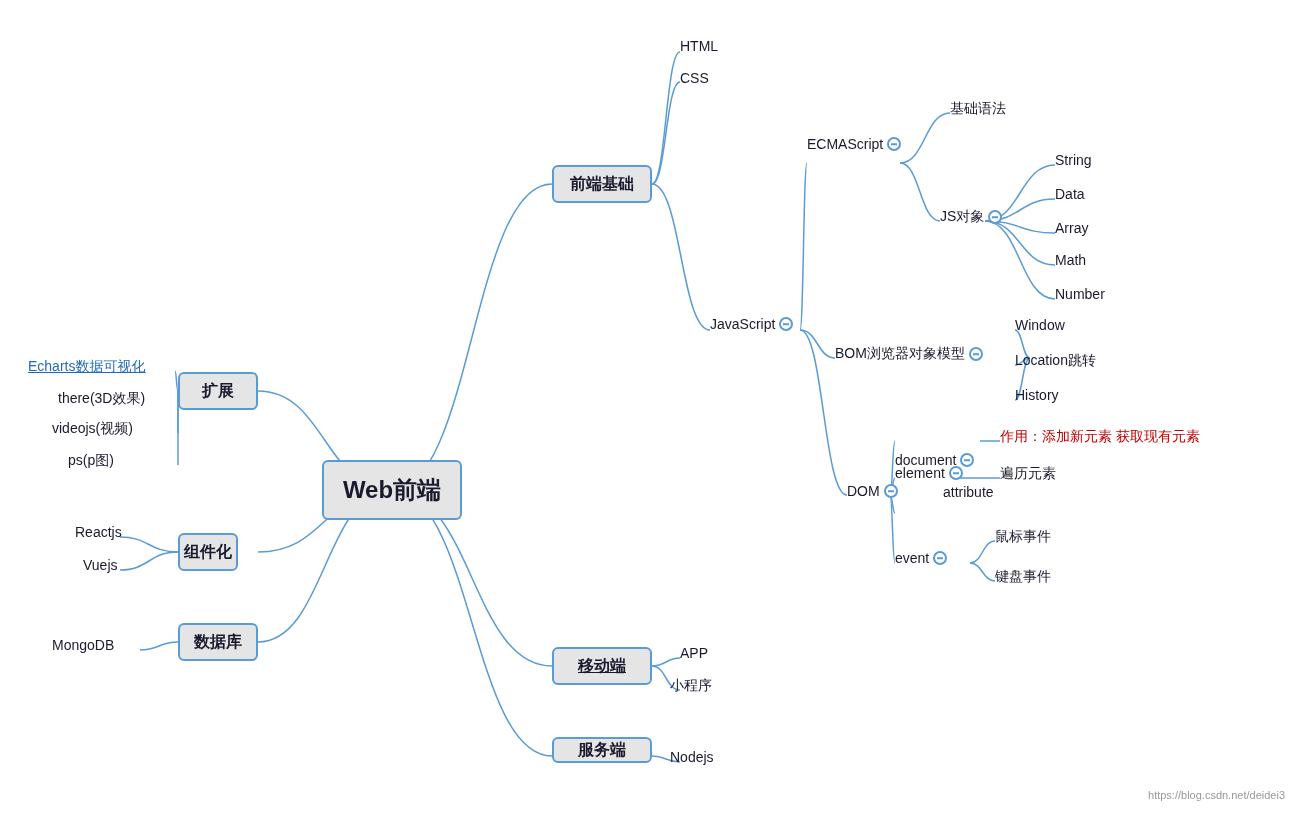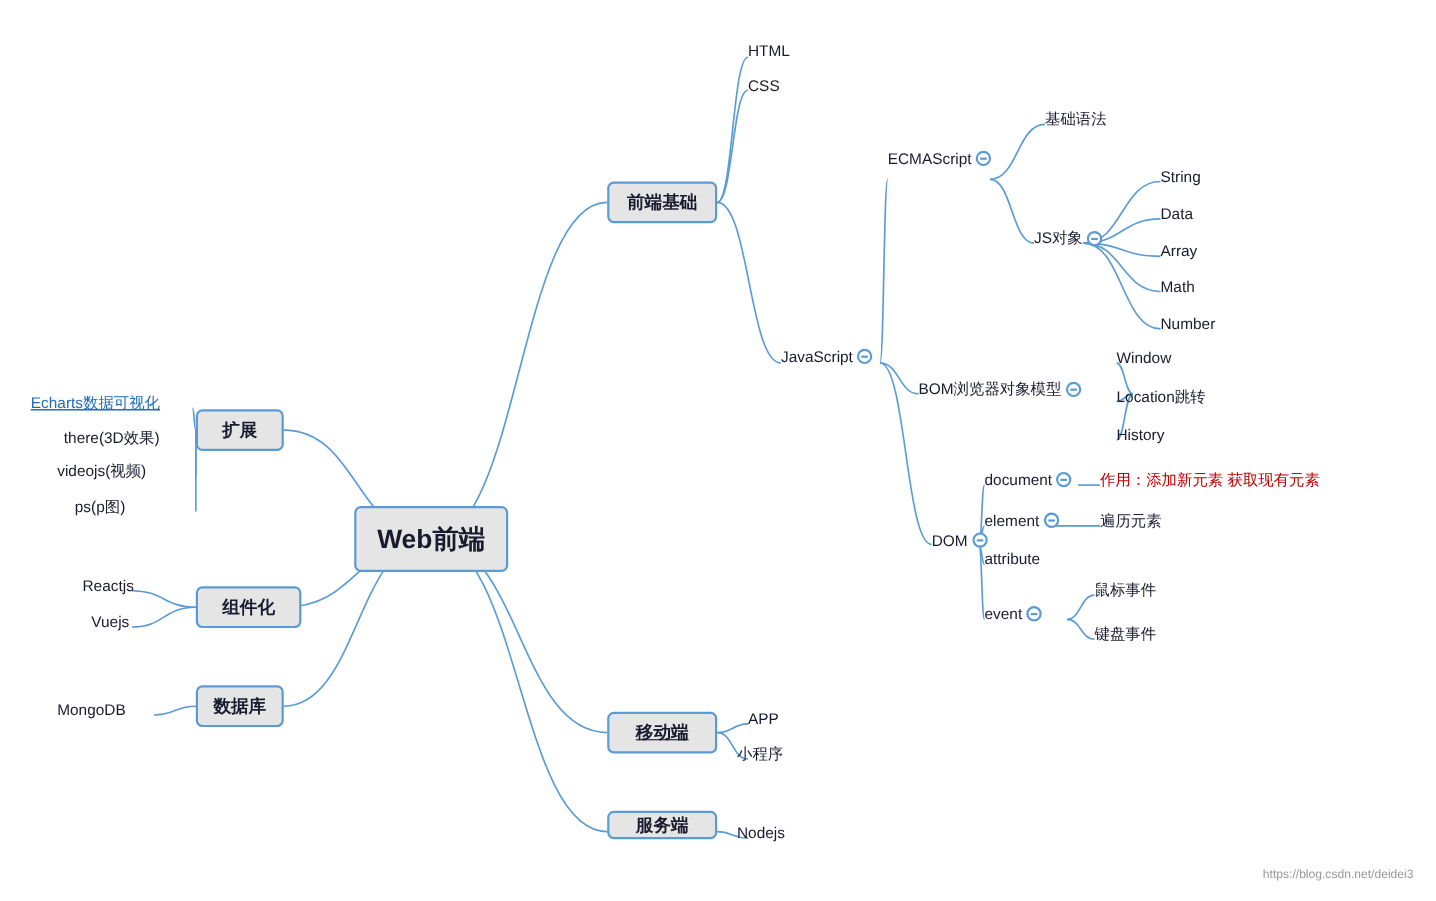--- a/index.html
+++ b/index.html
@@ -197,7 +197,7 @@
   <span>DOM</span>
   <span class="circle-btn"></span>
 </div>
-<div class="node-label" style="left:895px; top:428px;">
+<div class="node-label" style="left:895px; top:452px;">
   <span>document</span>
   <span class="circle-btn"></span>
 </div>

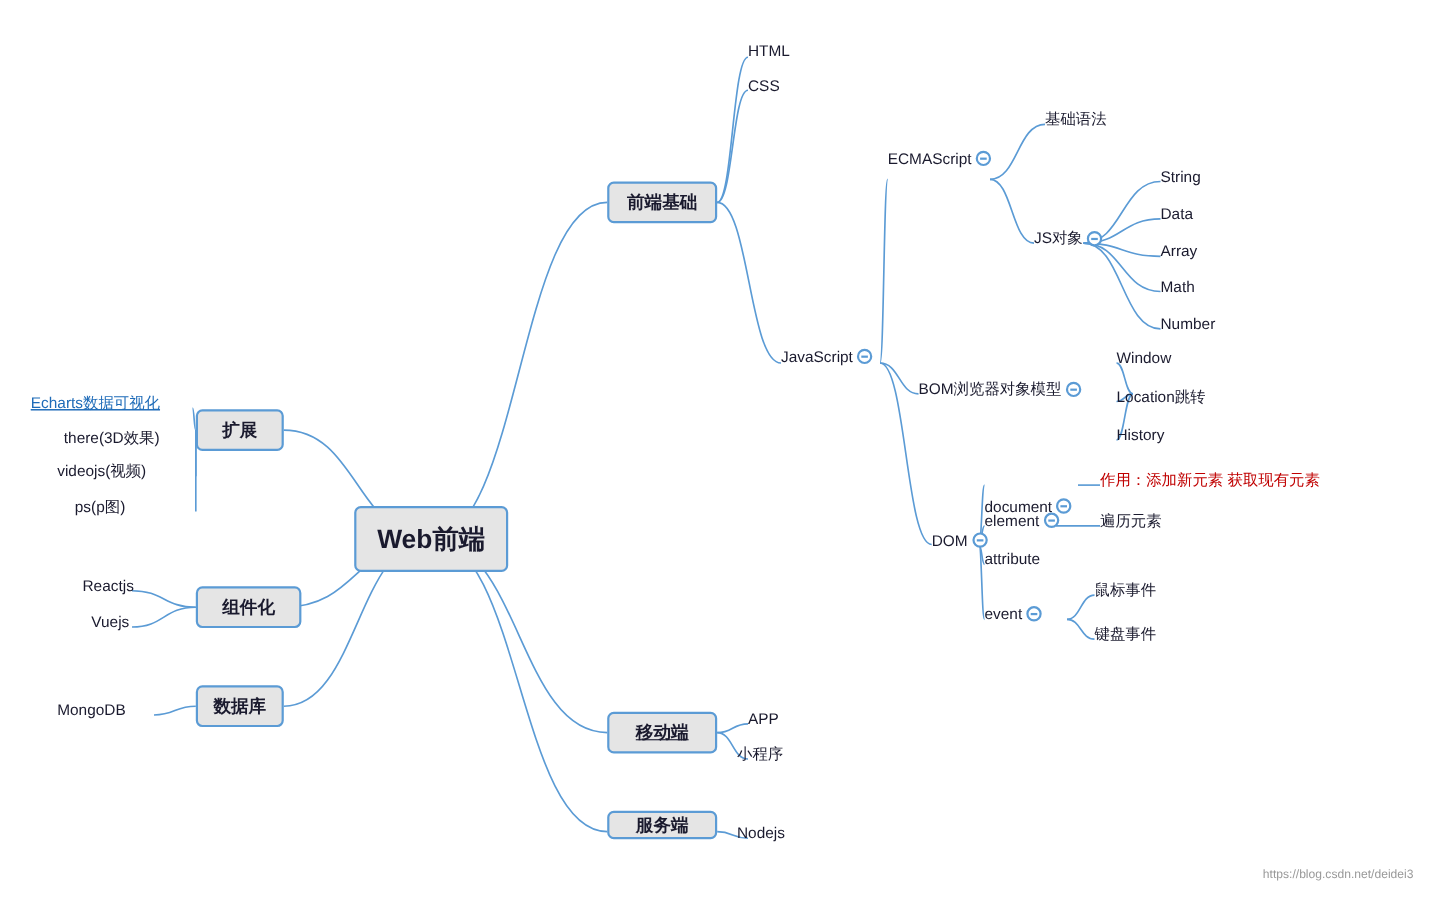--- a/index.html
+++ b/index.html
@@ -211,7 +211,7 @@
 <div class="node-label" style="left:1000px; top:465px;">
   <span>遍历元素</span>
 </div>
-<div class="node-label" style="left:895px; top:500px;">
+<div class="node-label" style="left:895px; top:484px;padding-left:48px;">
   <span>attribute</span>
 </div>
 <div class="node-label" style="left:895px; top:550px;">

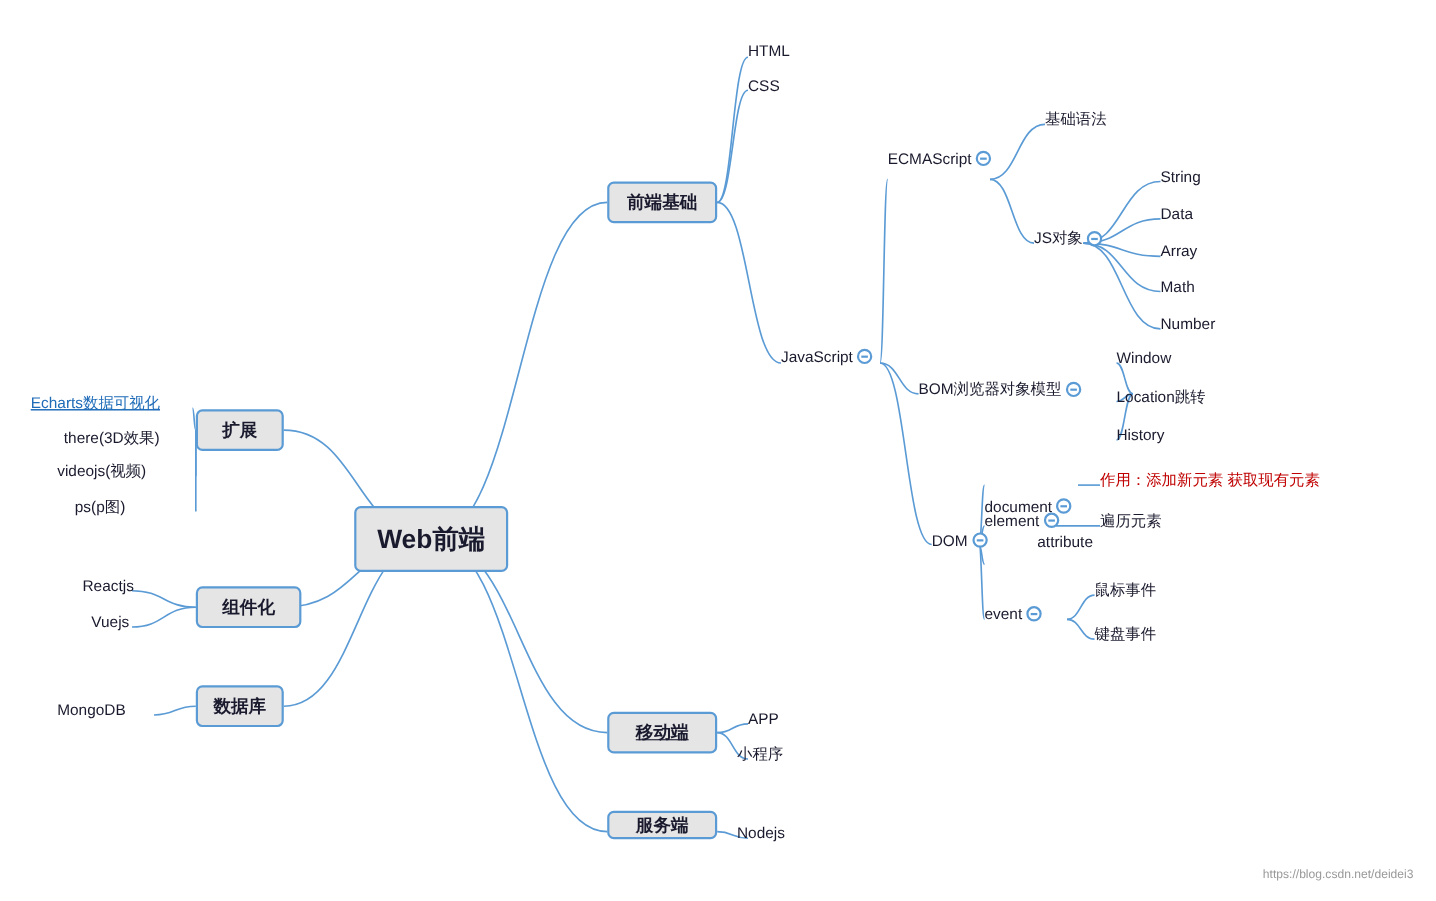--- a/index.html
+++ b/index.html
@@ -136,7 +136,7 @@
   <span>扩展</span>
 </div>
 
-<div class="node-box" style="left:178px; top:533px; width:96px; height:38px; font-size:16px;">
+<div class="node-box" style="left:178px; top:533px; width:60px; height:38px; font-size:16px;">
   <span>组件化</span>
 </div>
 

